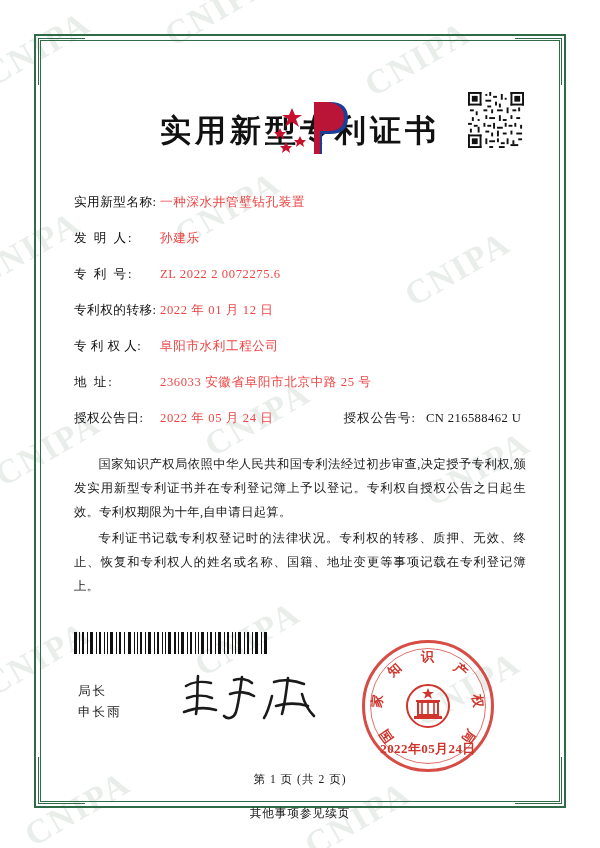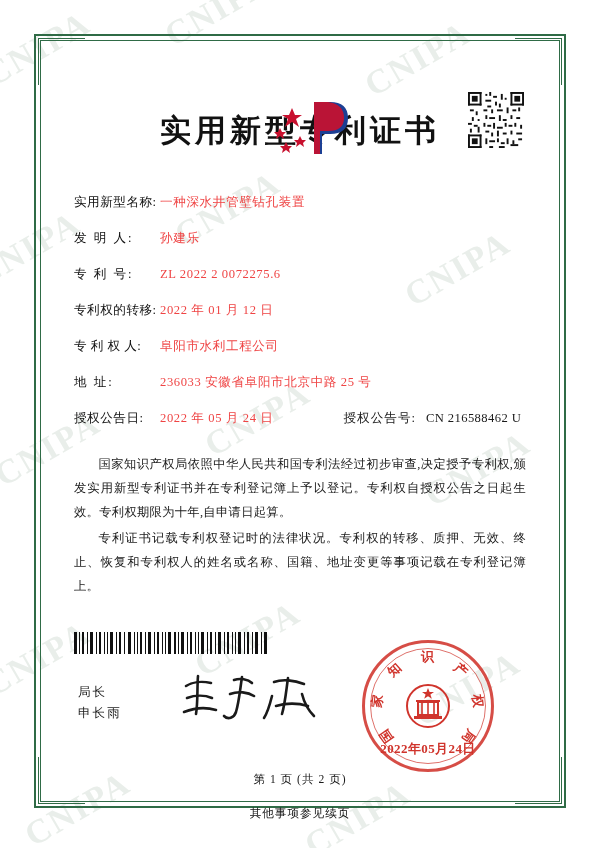--- a/index.html
+++ b/index.html
@@ -178,6 +178,7 @@
     letter-spacing: 2px;
     line-height: 1.65;
     z-index: 2;
+    font-family: Liberation Mono, monospace;
   }
   #handwriting {
     position: absolute;

